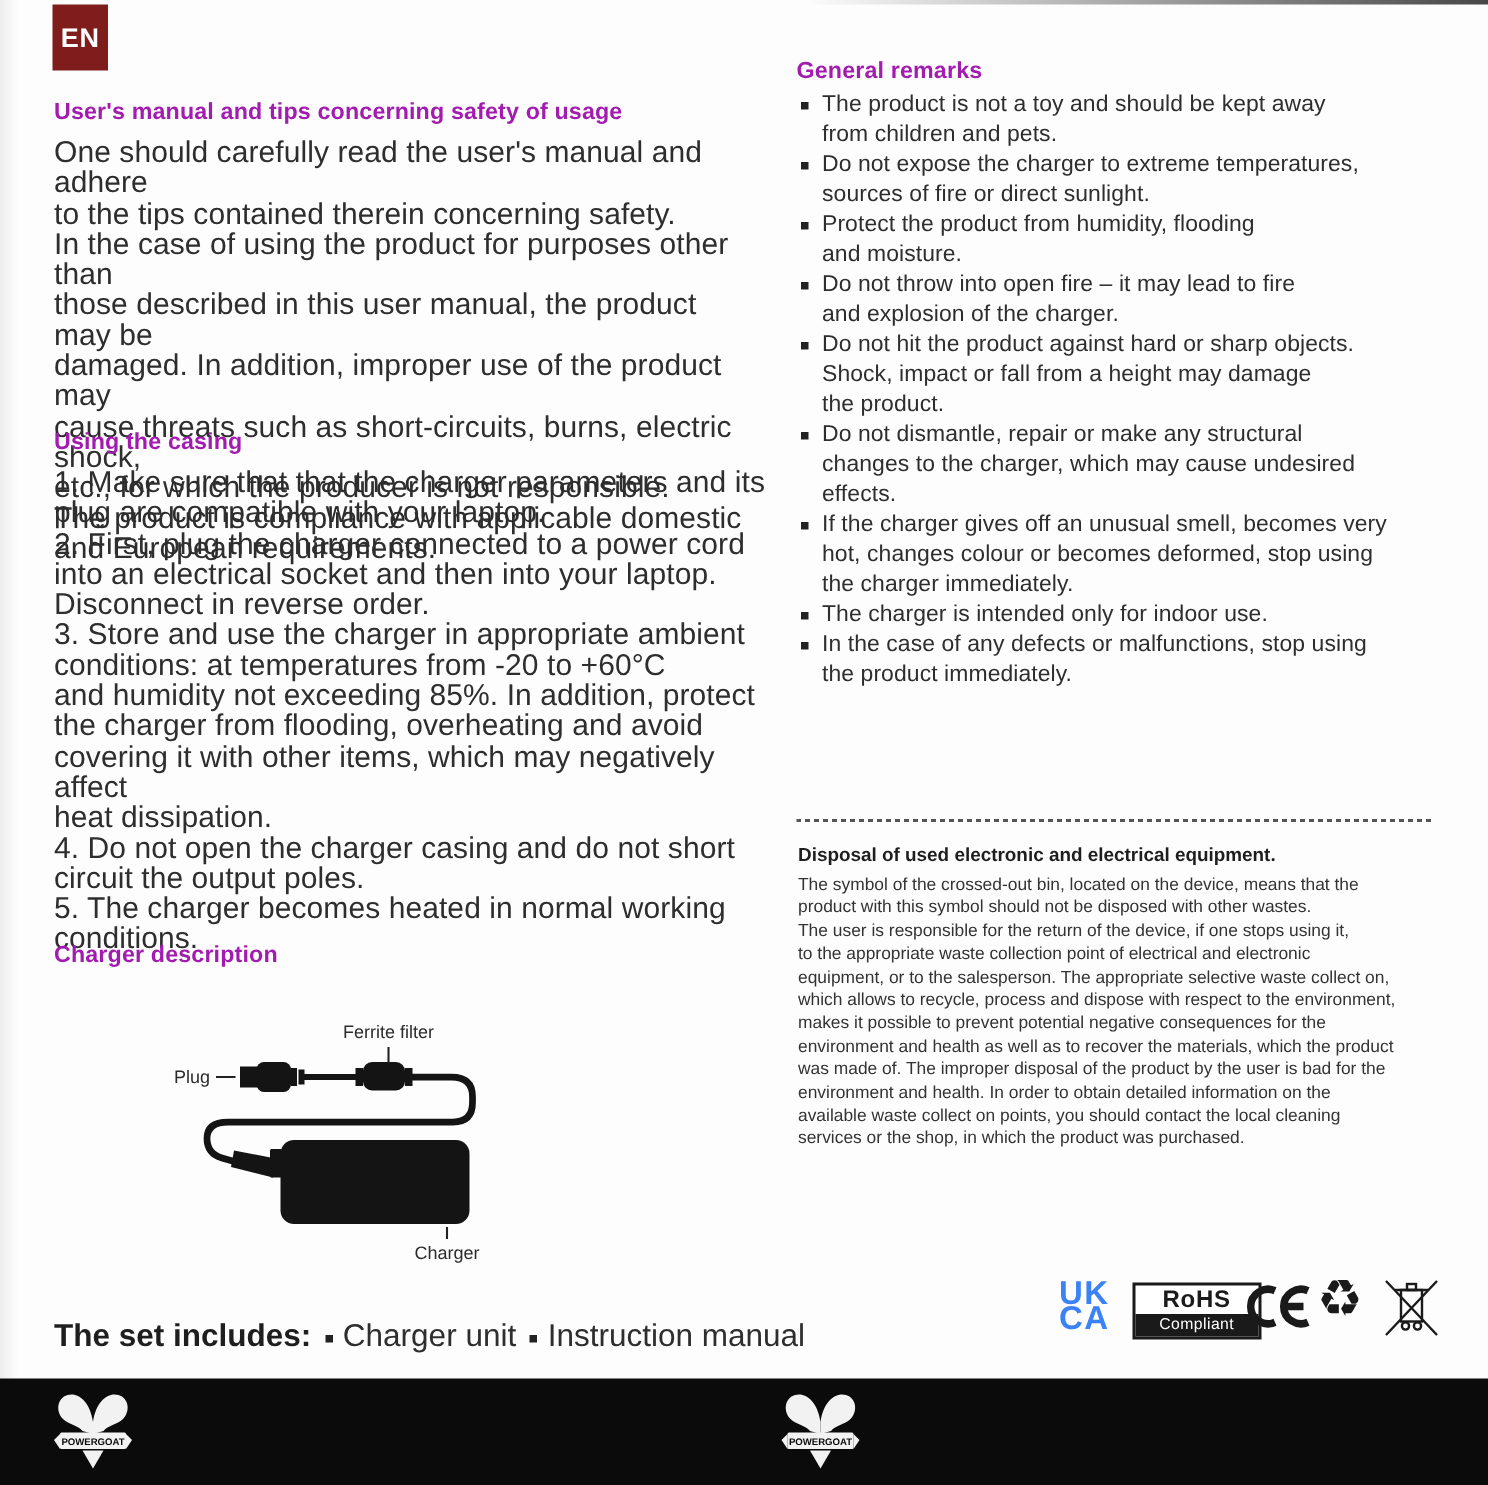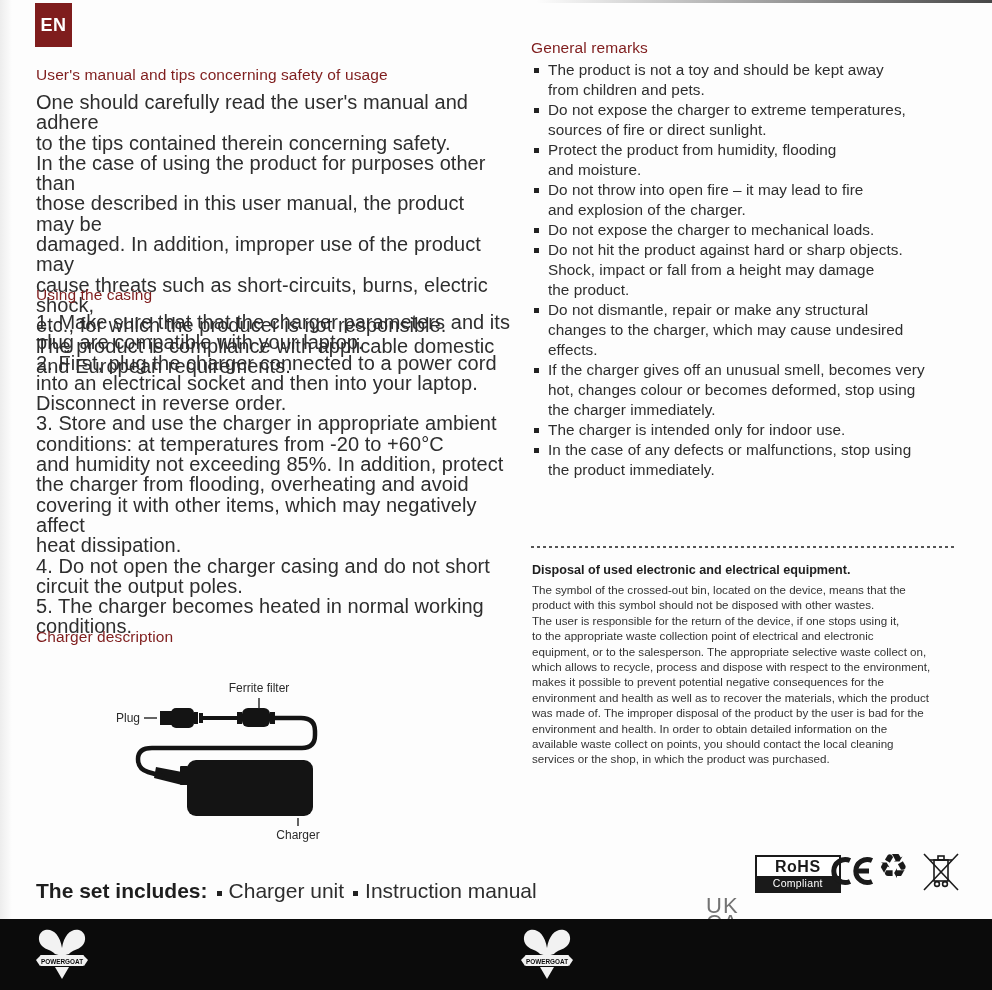--- a/index.html
+++ b/index.html
@@ -31,7 +31,7 @@
   }
   h2{
     position:absolute;margin:0;
-    font-size:15.5px;font-weight:normal;color:#7f1d1d;
+    font-size:15.5px;font-weight:bold;color:#a21caf;
     letter-spacing:.1px;
   }
   .body-text{

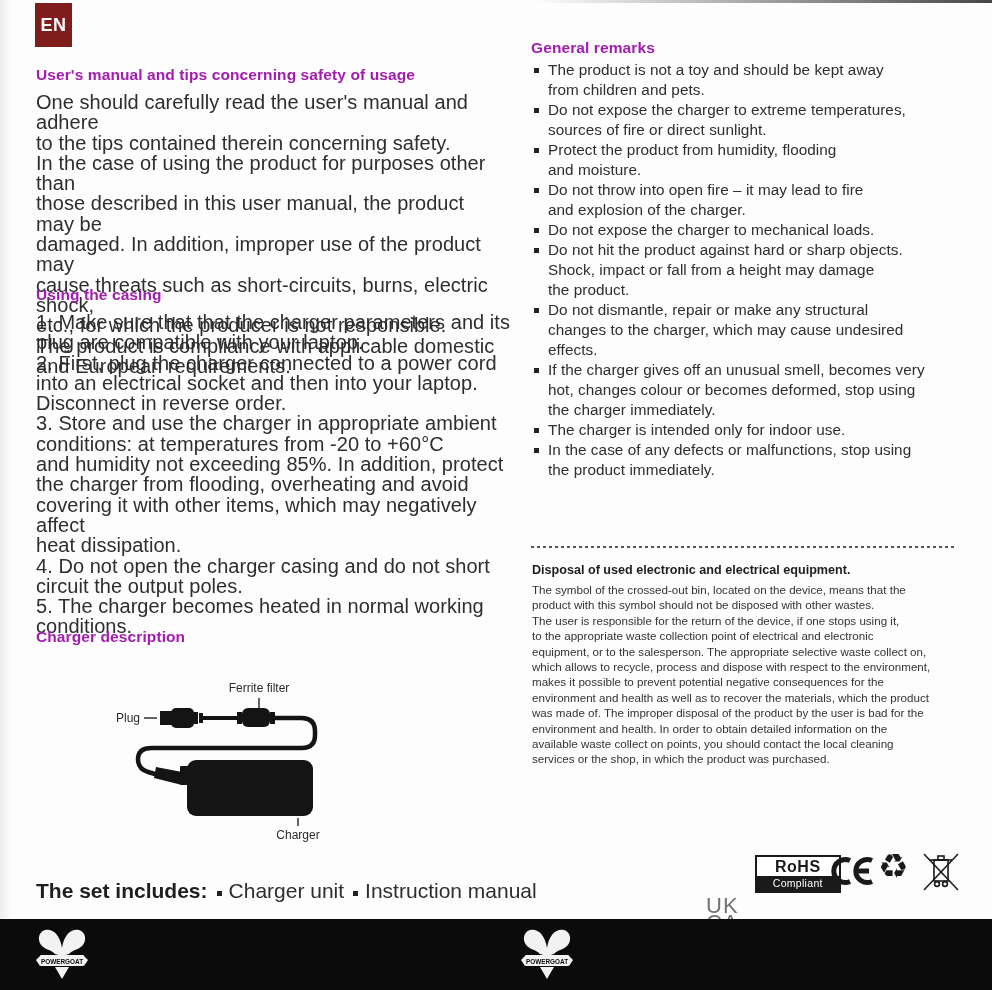--- a/index.html
+++ b/index.html
@@ -199,7 +199,6 @@
 and moisture.</li>
     <li>Do not throw into open fire – it may lead to fire
 and explosion of the charger.</li>
-    <li>Do not expose the charger to mechanical loads.</li>
     <li>Do not hit the product against hard or sharp objects.
 Shock, impact or fall from a height may damage
 the product.</li>

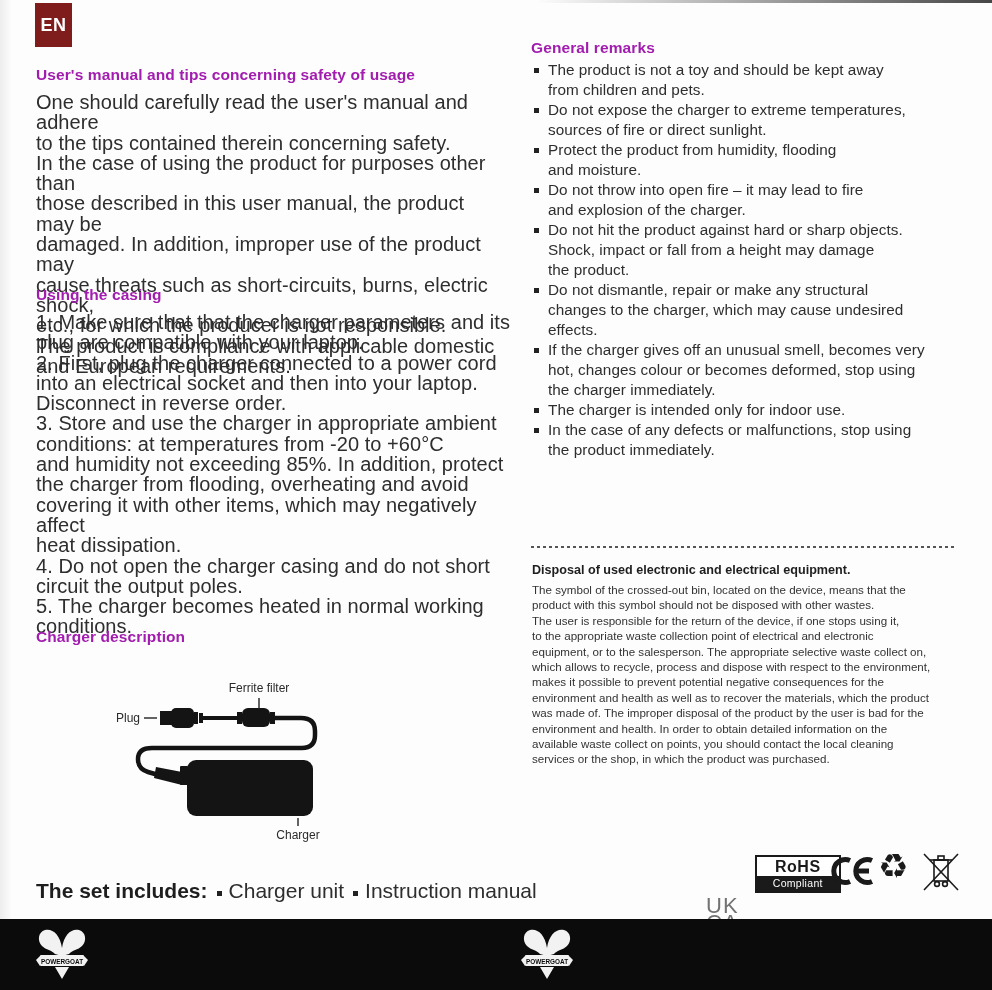--- a/index.html
+++ b/index.html
@@ -85,8 +85,8 @@
   }
   .ukca{
     position:absolute;left:706px;top:853px;
-    font-weight:normal;font-size:22px;line-height:17px;color:#737373;
-    letter-spacing:1px;text-align:center;margin-top:44px;
+    font-weight:bold;font-size:22px;line-height:17px;color:#3b82f6;
+    letter-spacing:1px;text-align:center;
   }
   .rohs{
     position:absolute;left:755px;top:855px;

